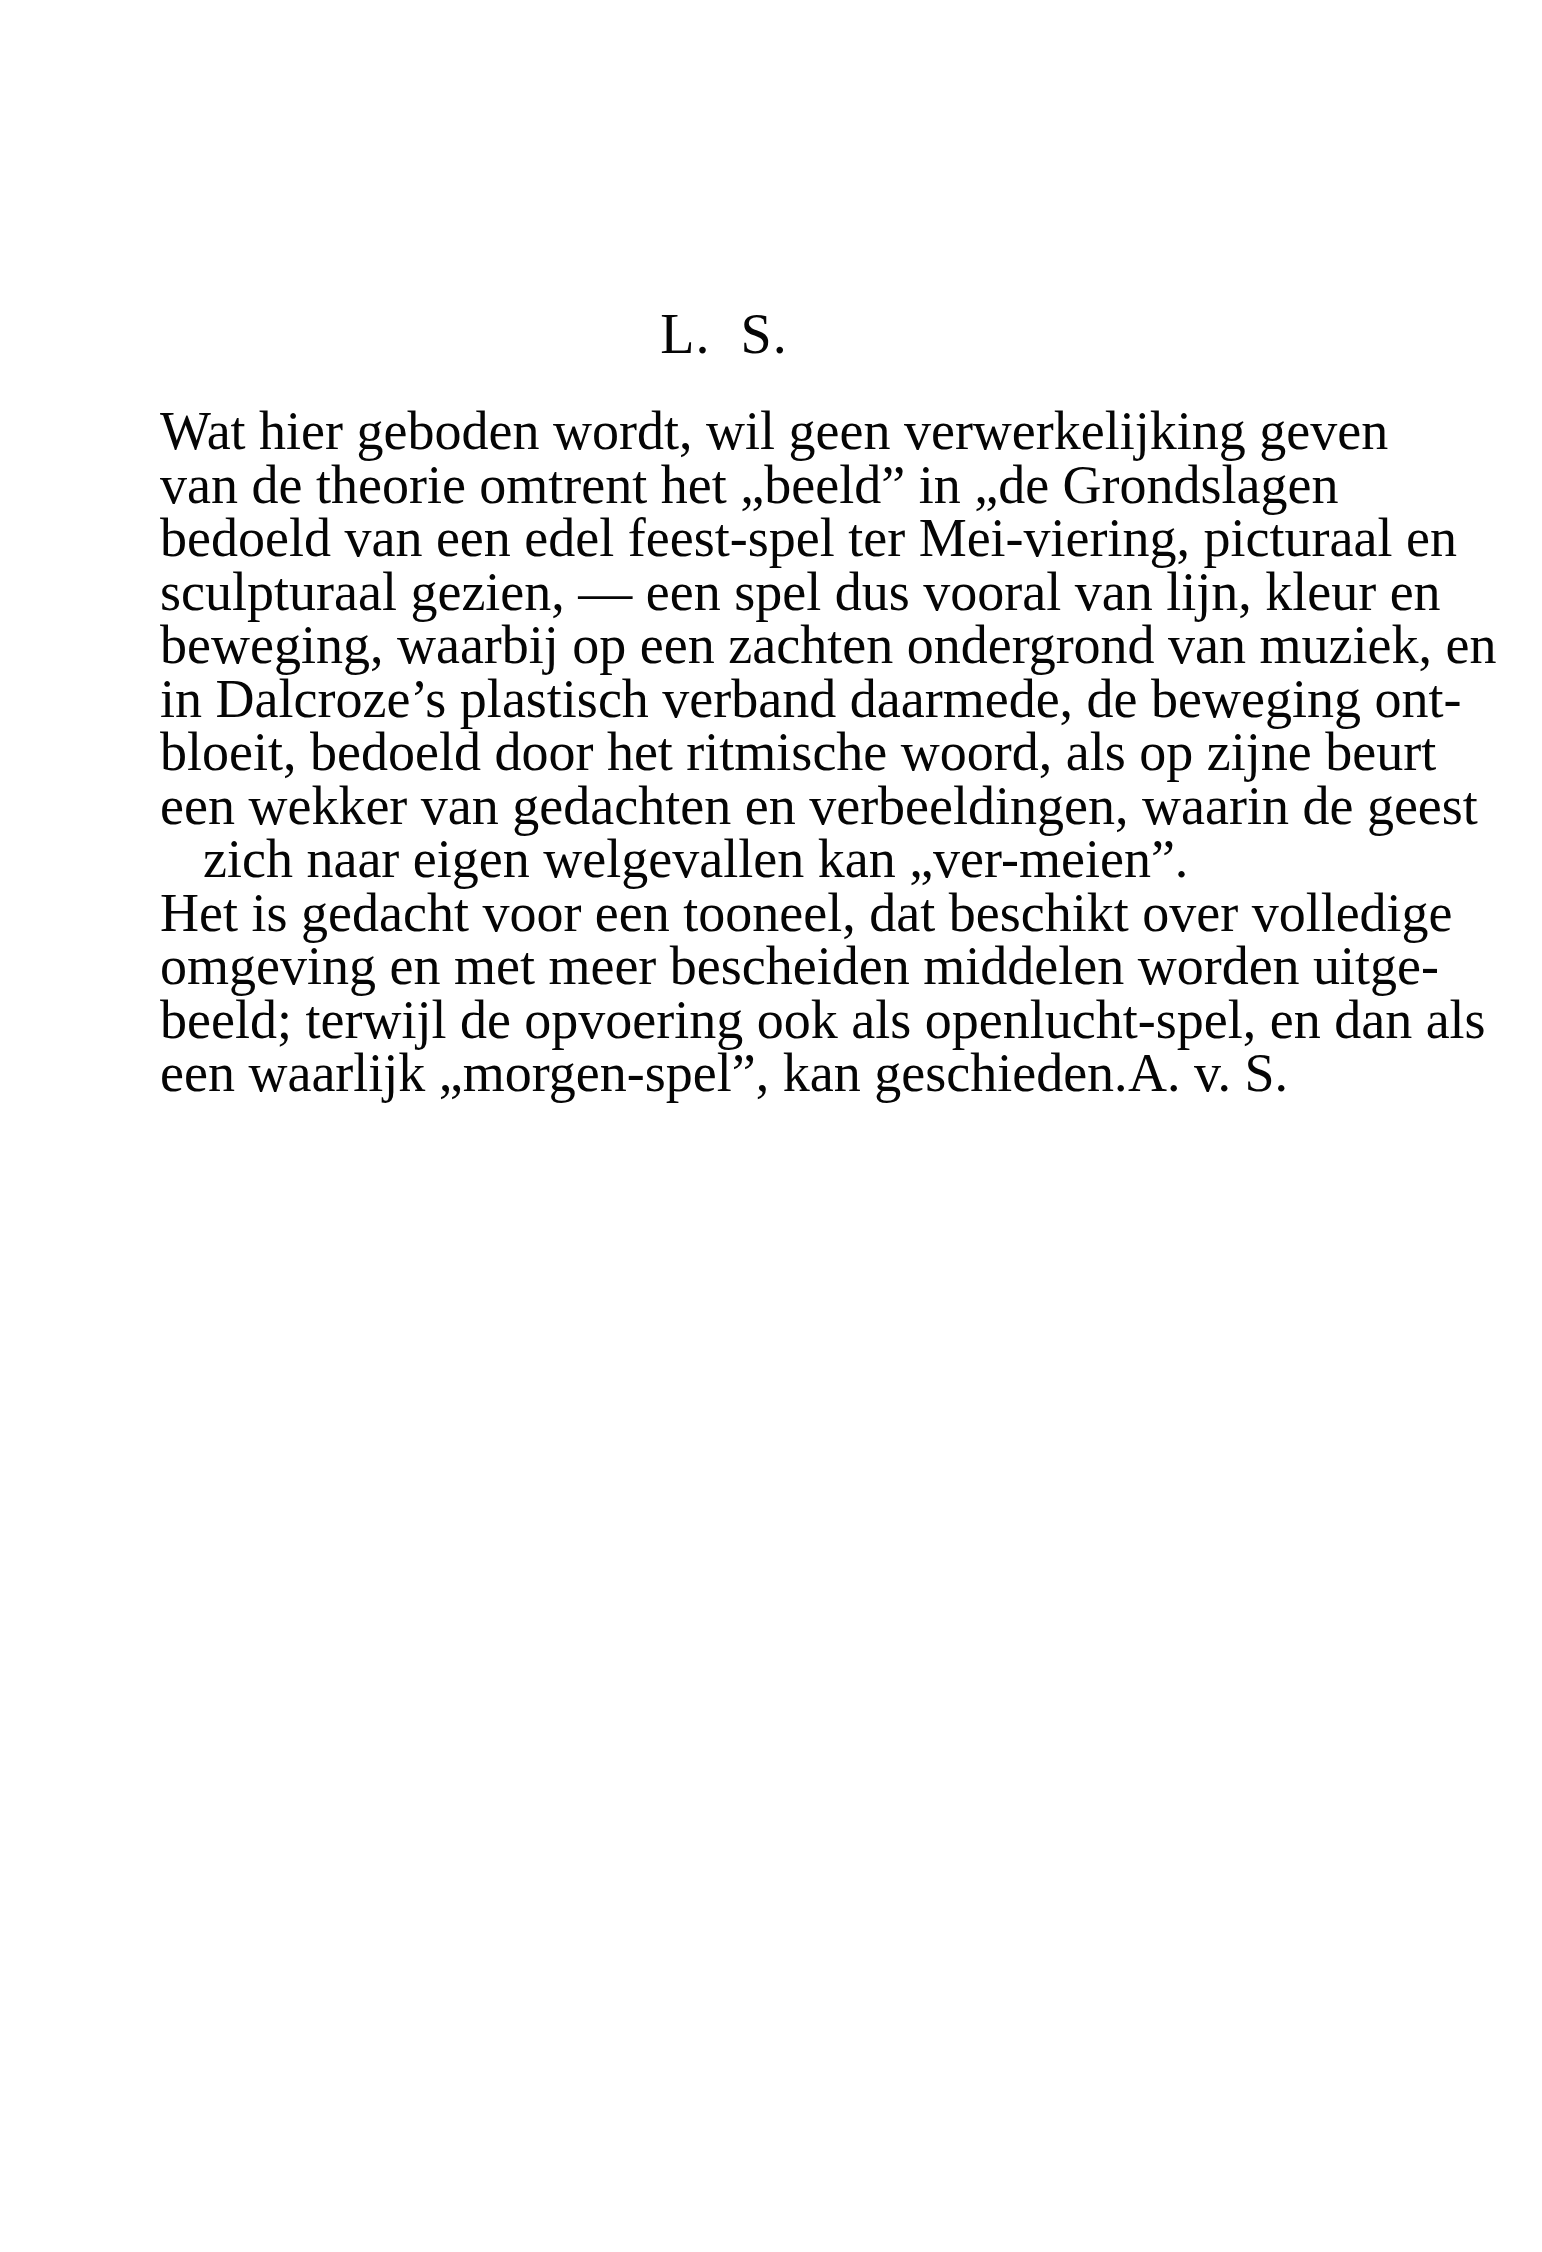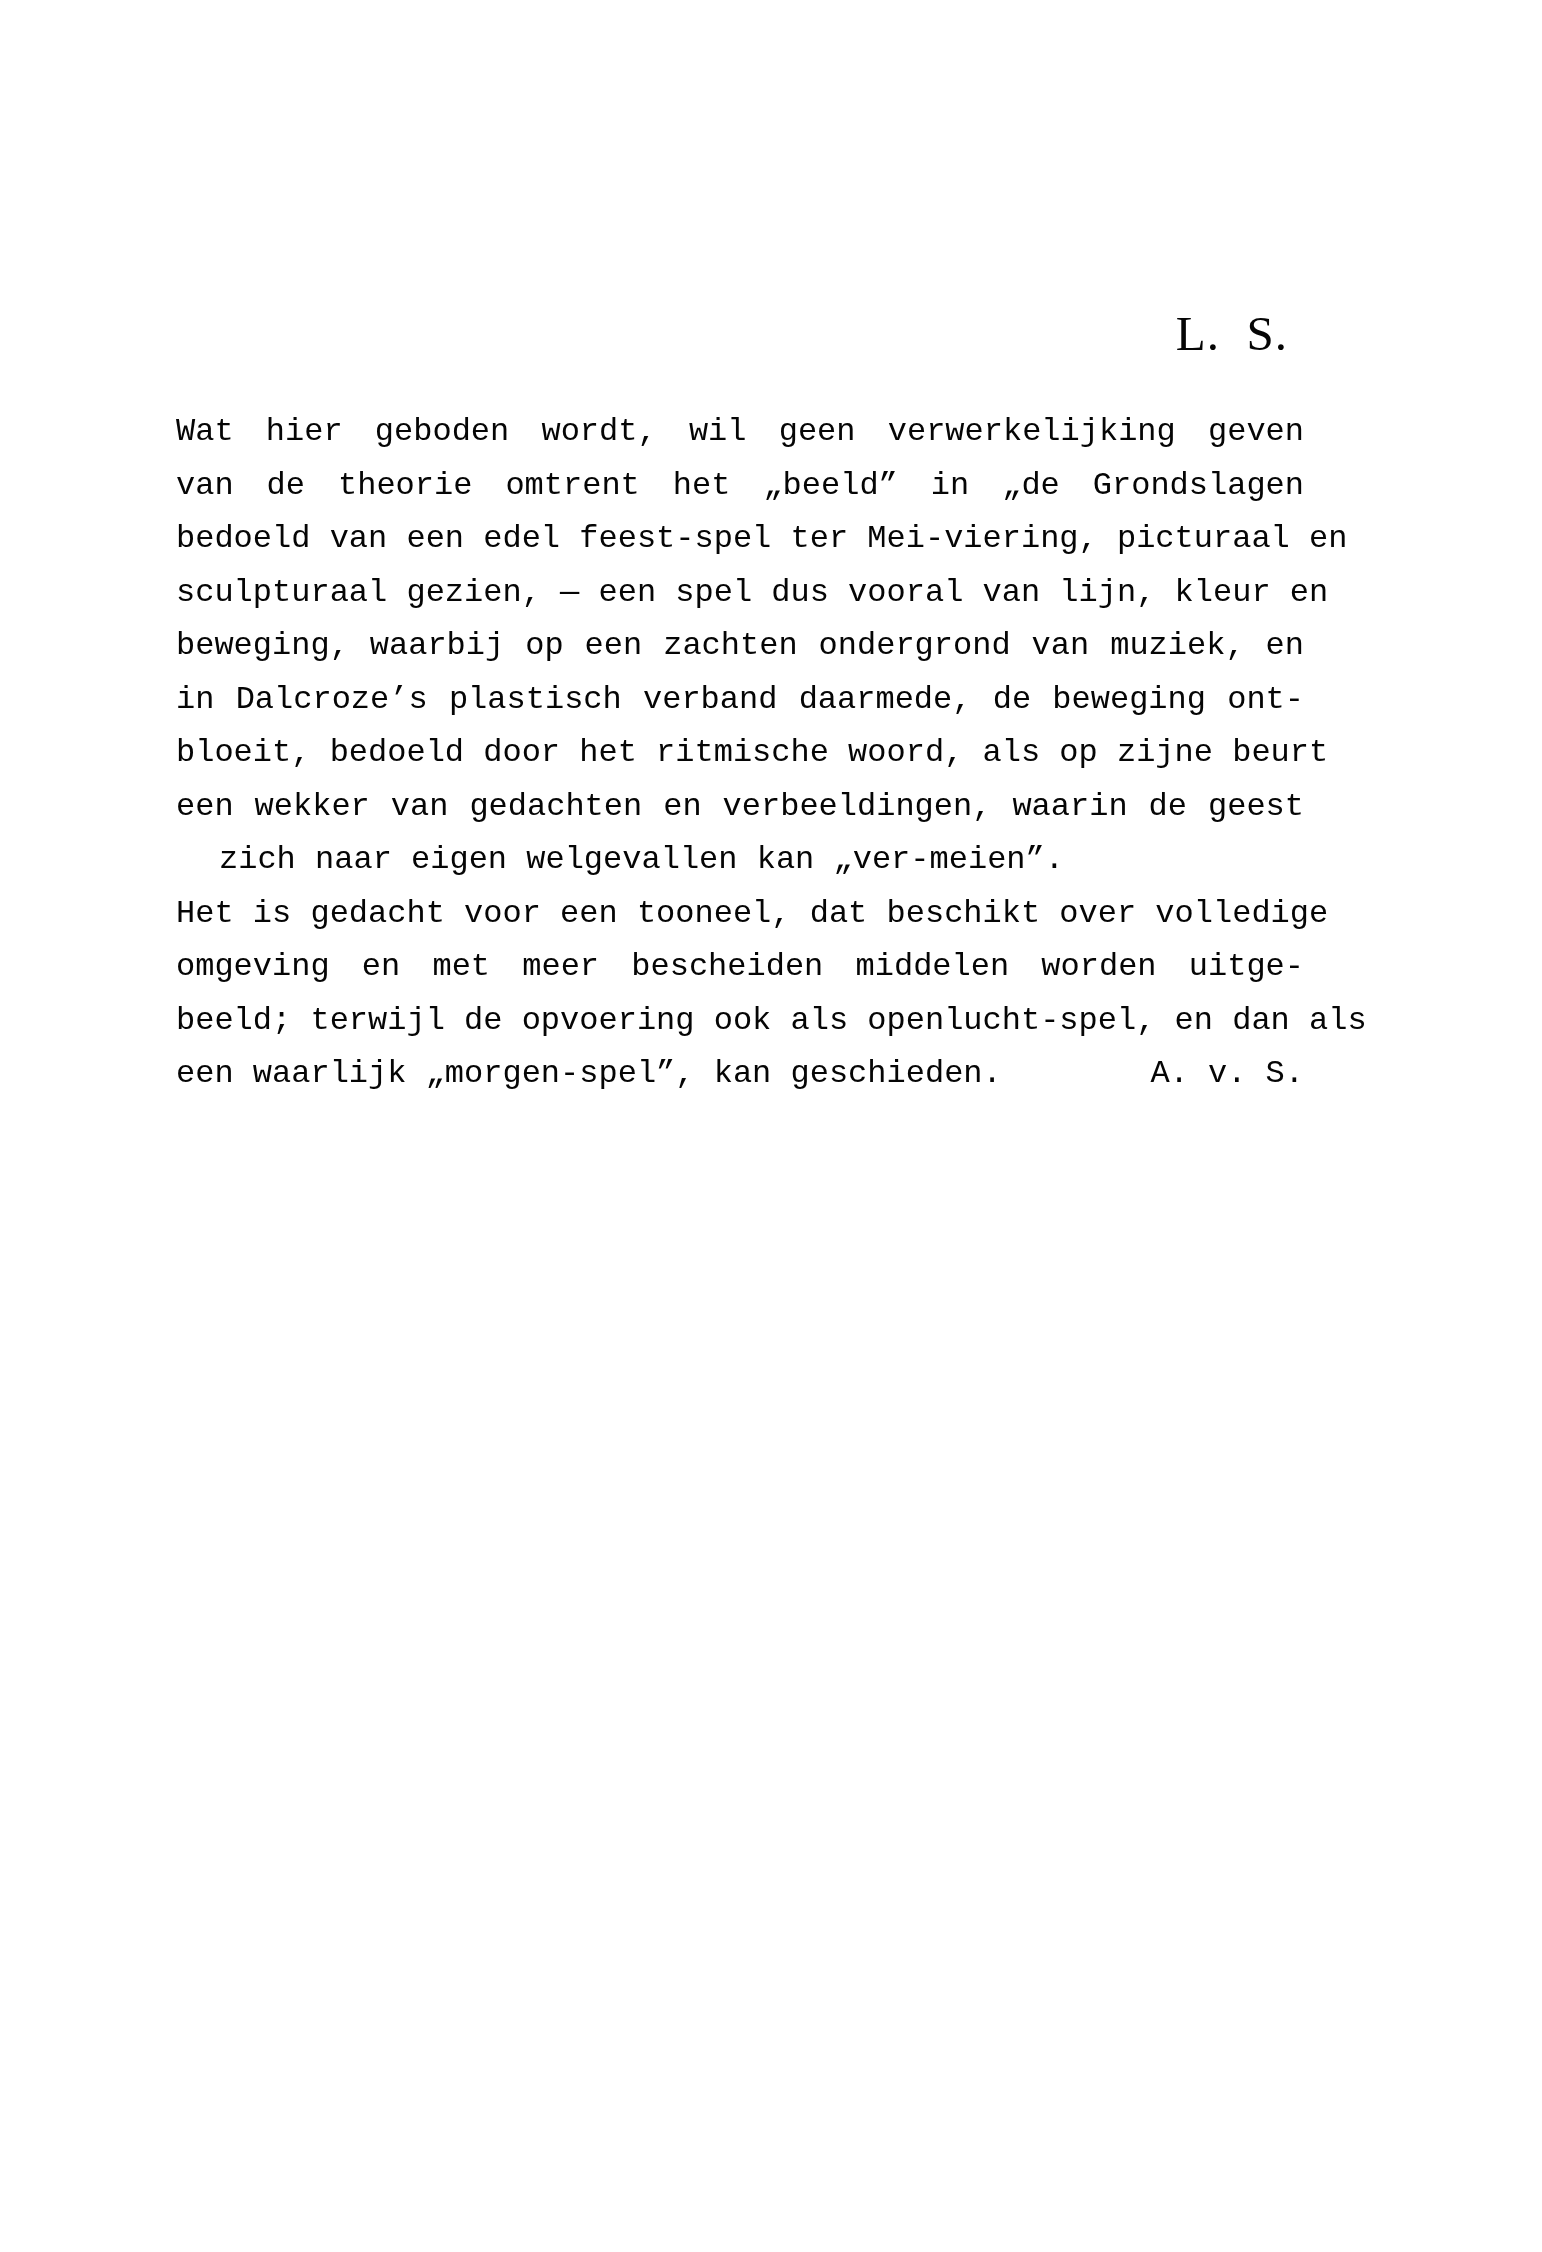--- a/index.html
+++ b/index.html
@@ -21,8 +21,8 @@
     left: 160px;
     top: 296px;
     width: 1128px;
-    text-align: right;
-    font-size: 49px;
+    text-align: center;
+    font-size: 56px;
     line-height: 76px;
     white-space: pre;
     letter-spacing: 1px;

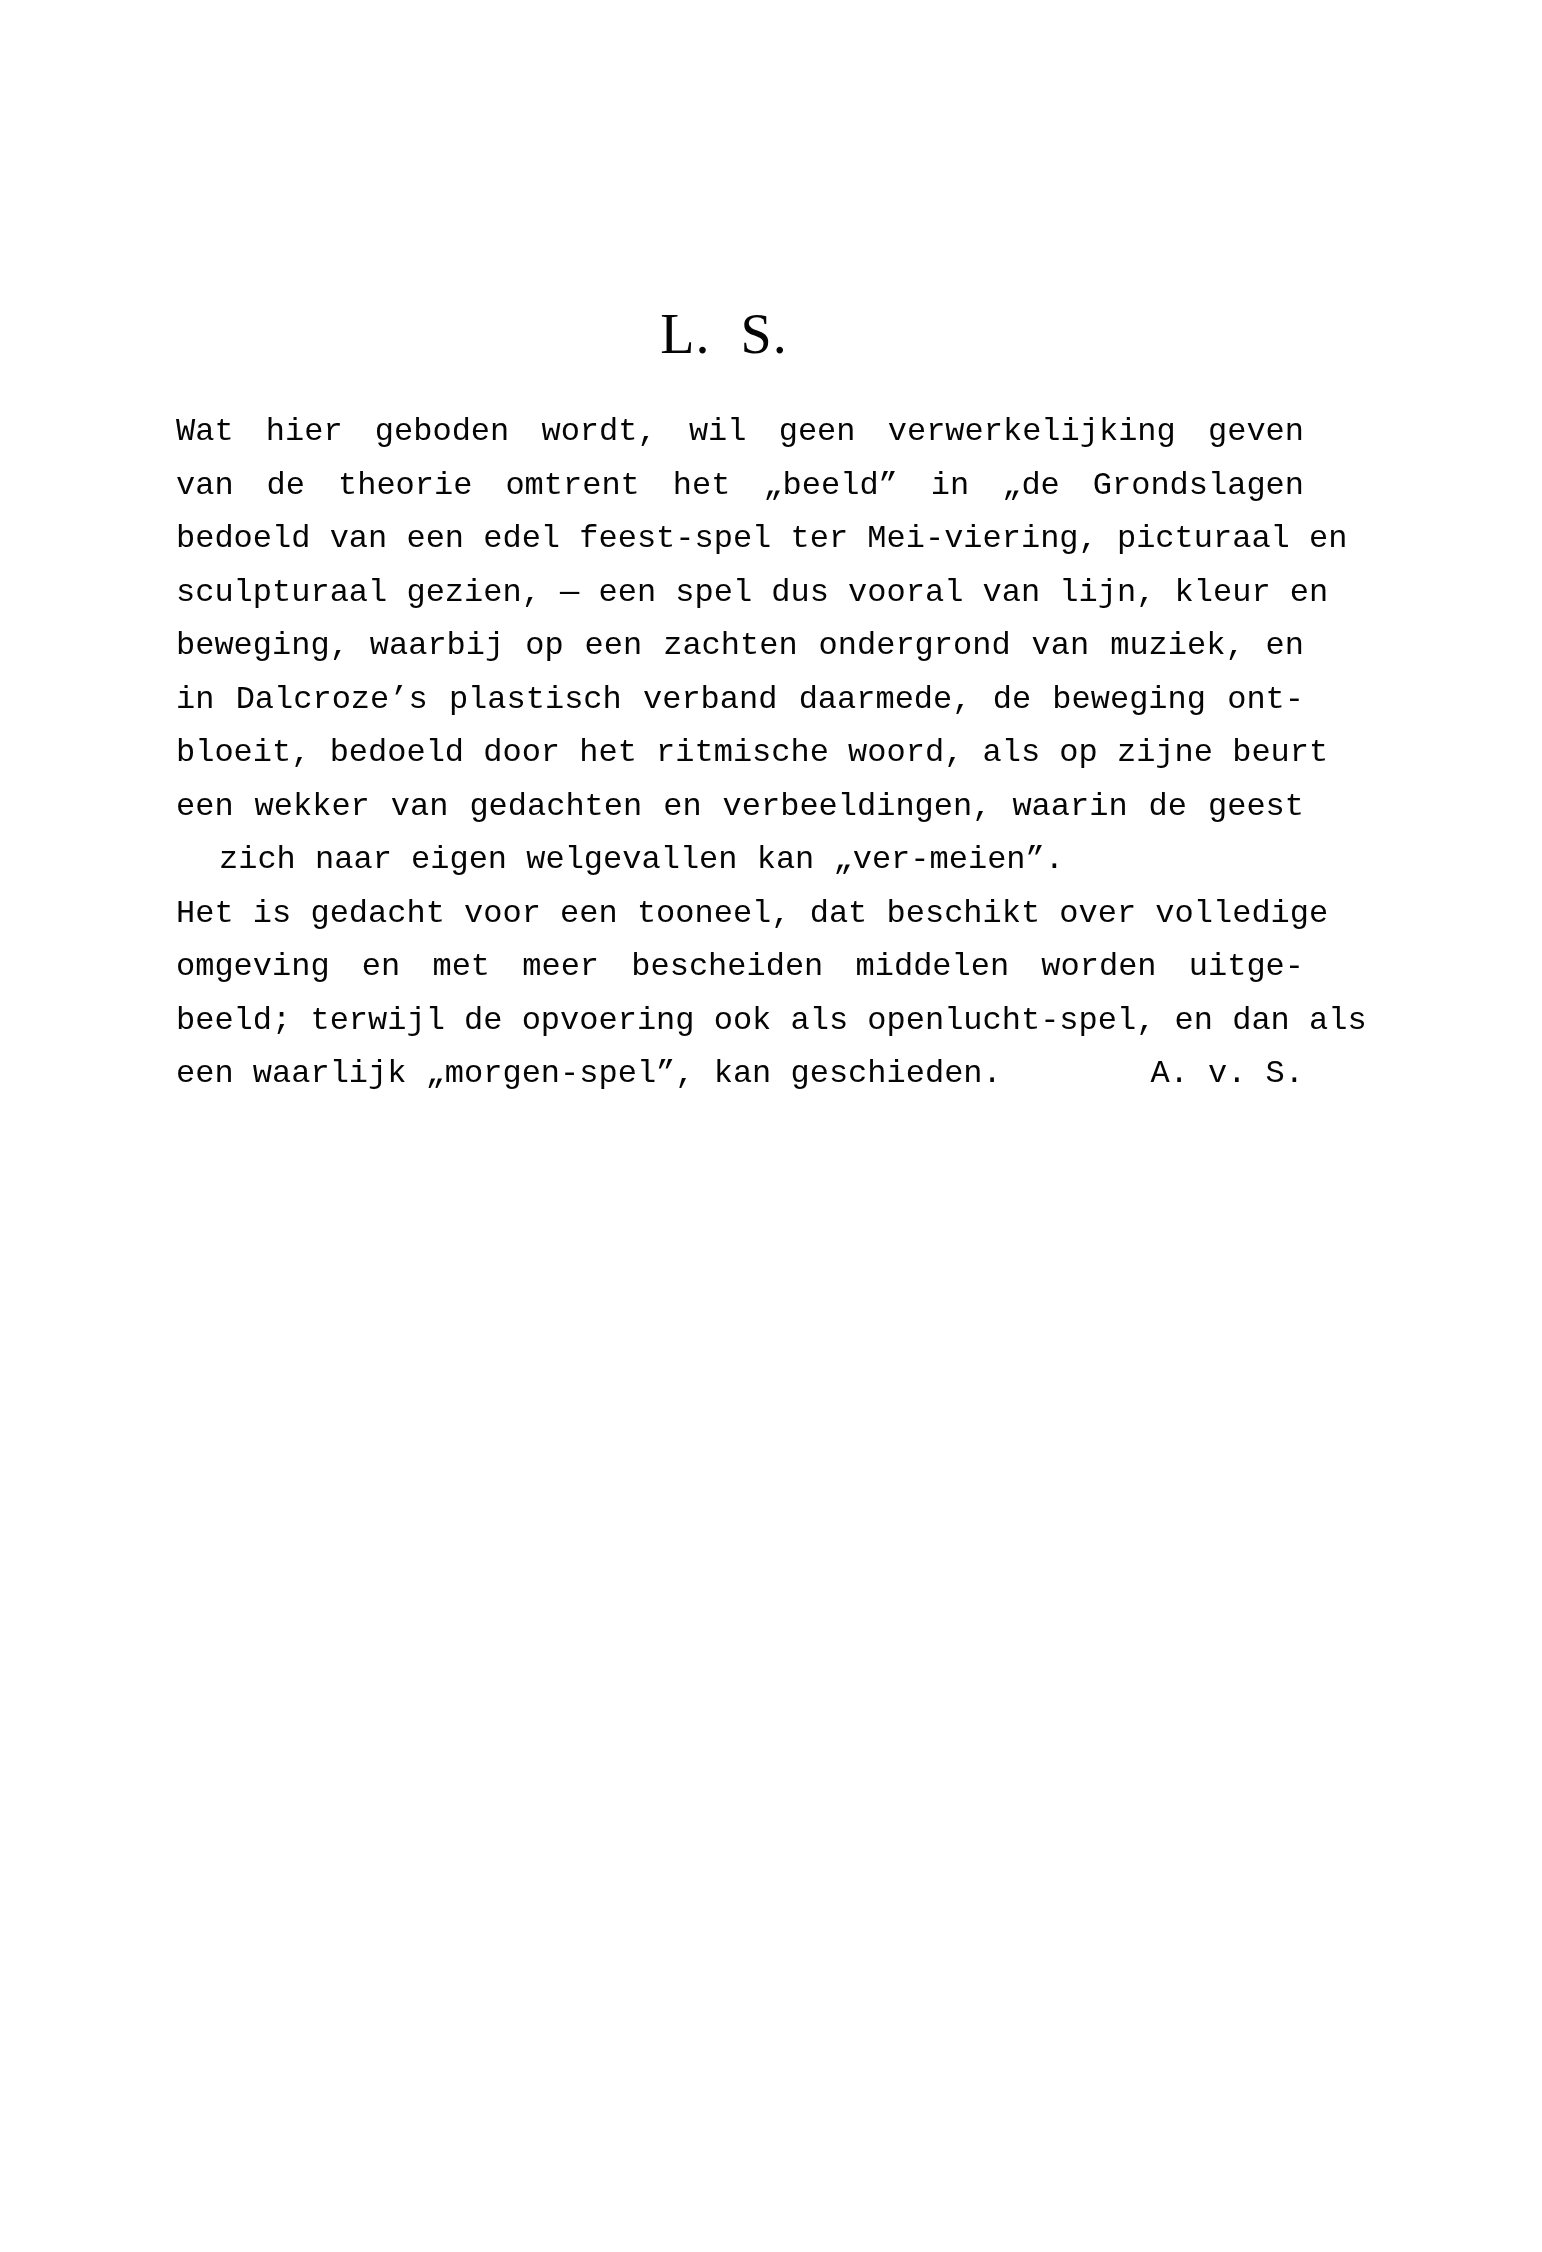--- a/index.html
+++ b/index.html
@@ -29,12 +29,11 @@
   }
   .content {
     position: absolute;
-    left: 176px;
+    left: 160px;
     top: 405px;
     width: 1128px;
-    font-size: 32px;
+    font-size: 54px;
     line-height: 53.5px;
-    font-family: Liberation Mono, monospace;
   }
   .line {
     text-align: justify;

